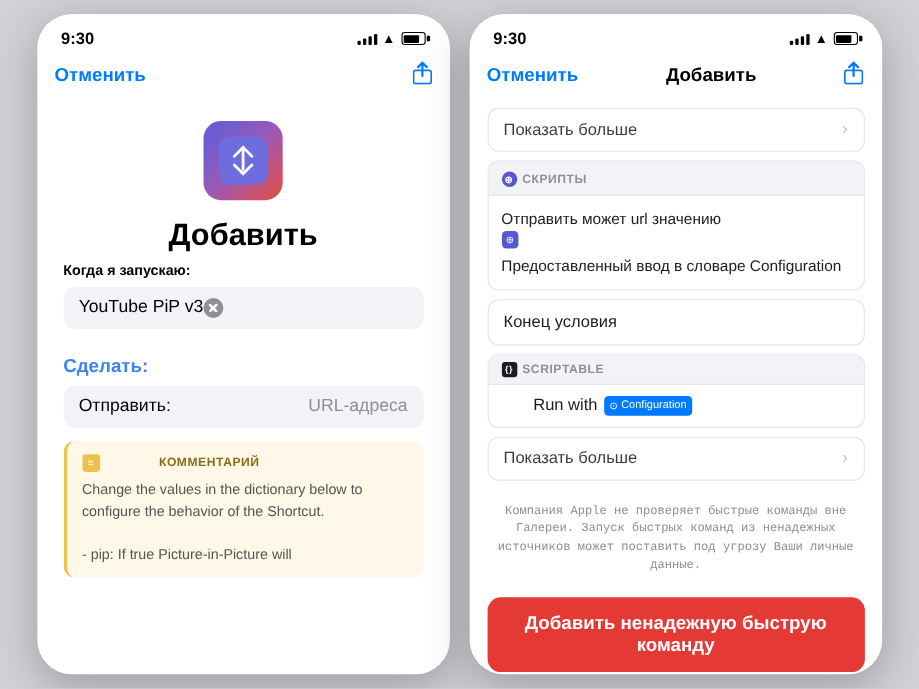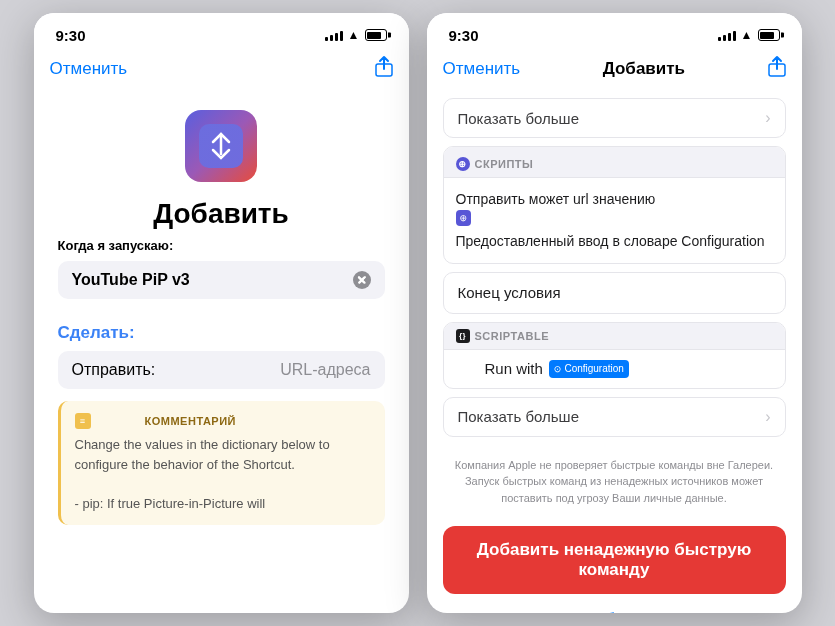--- a/index.html
+++ b/index.html
@@ -25,7 +25,7 @@
       width: 375px;
       height: 600px;
       background: #fff;
-      border-radius: 20px;
+      border-radius: 31px;
       overflow: hidden;
       box-shadow: 0 10px 40px rgba(0,0,0,0.25);
       position: relative;

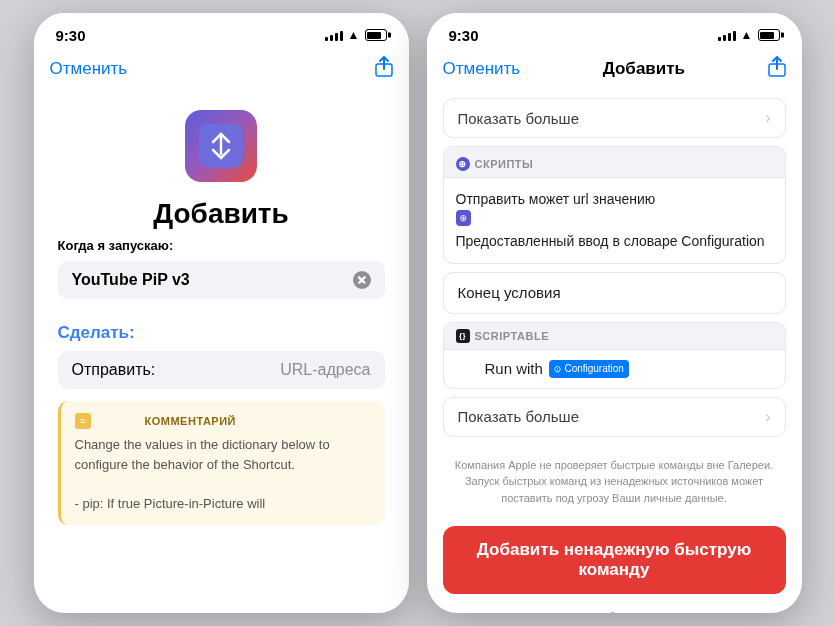--- a/index.html
+++ b/index.html
@@ -117,7 +117,7 @@
     .nav-cancel {
       color: #007aff;
       font-size: 17px;
-      font-weight: 400;
+      font-weight: 700;
       cursor: pointer;
     }
 

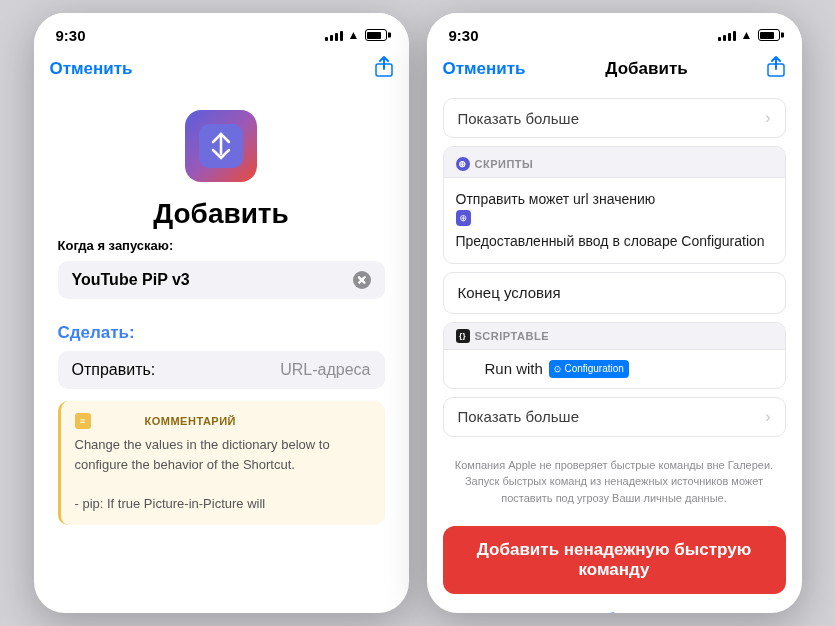--- a/index.html
+++ b/index.html
@@ -196,9 +196,7 @@
       padding: 10px 14px;
       display: flex;
       align-items: center;
-      justify-content: space-between;
       margin-bottom: 24px;
-      font-weight: bold;
     }
 
     .input-text {

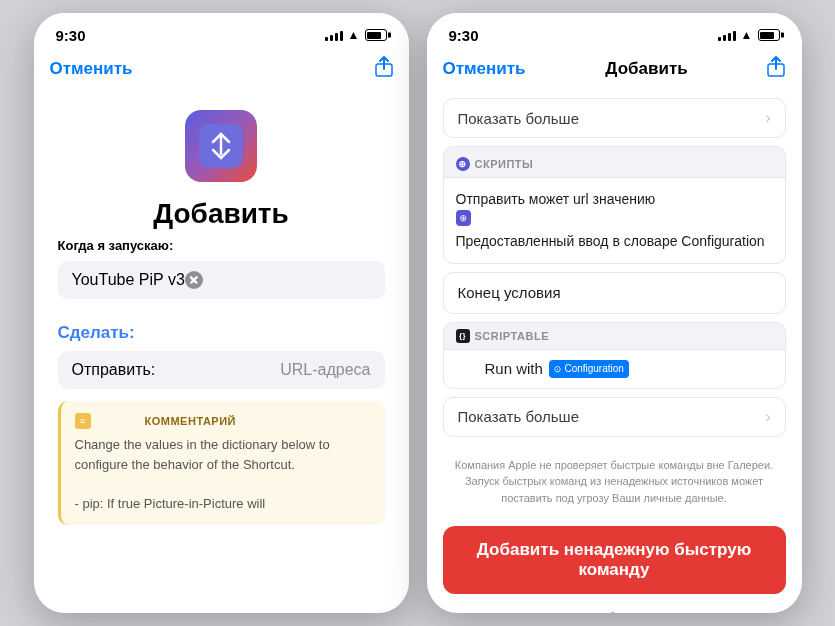--- a/index.html
+++ b/index.html
@@ -502,6 +502,7 @@
       color: #8e8e93;
       text-align: center;
       line-height: 1.5;
+      font-family: Liberation Mono, monospace;
     }
 
     .add-btn {

